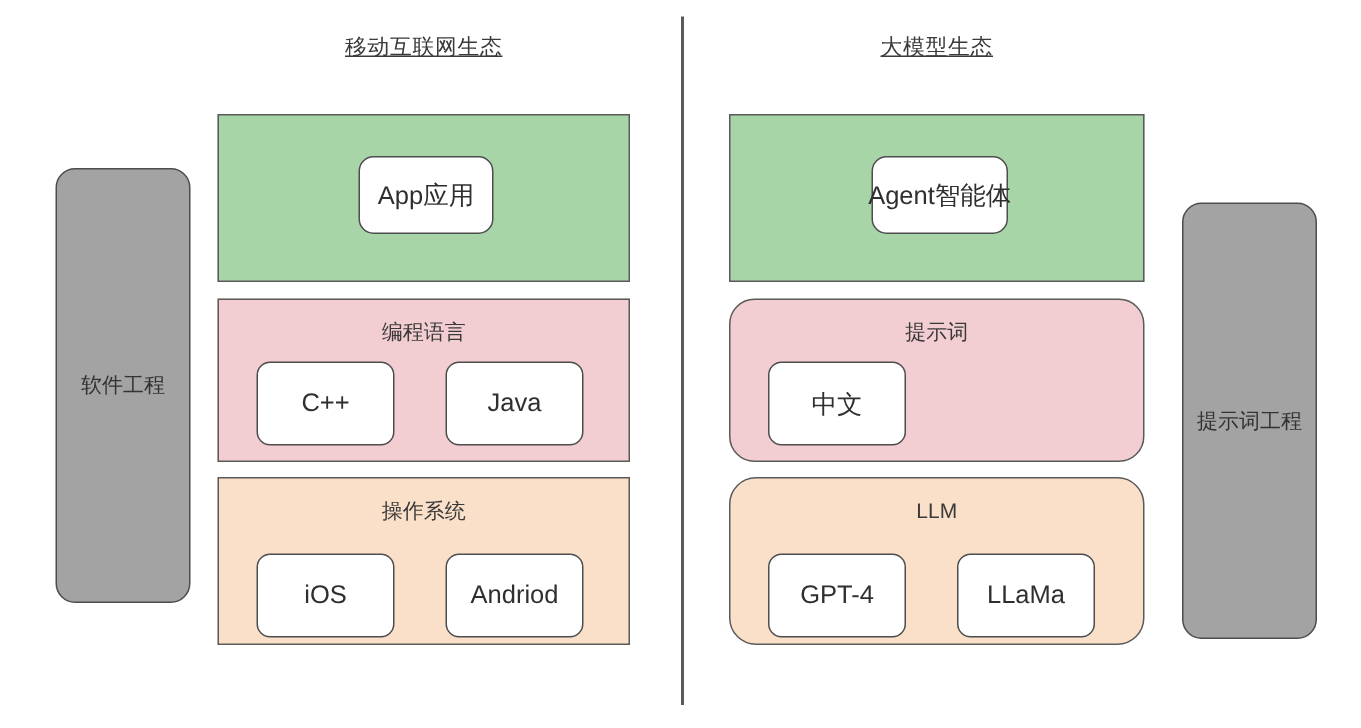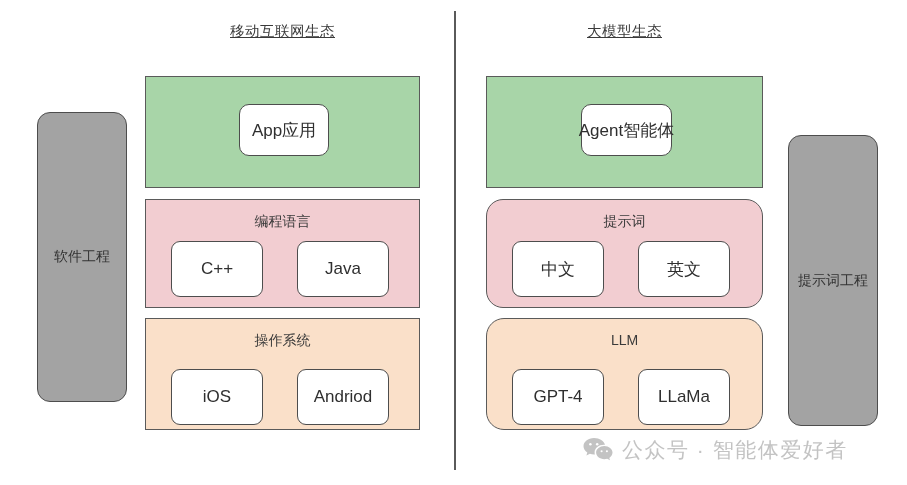--- a/index.html
+++ b/index.html
@@ -166,9 +166,6 @@
     <div class="chip pair slot-a">
       <span>中文</span>
     </div>
-    <div class="chip pair slot-b">
-      <span>英文</span>
-    </div>
   </div>
 
   <div class="layer orange" id="layer-r-llm">

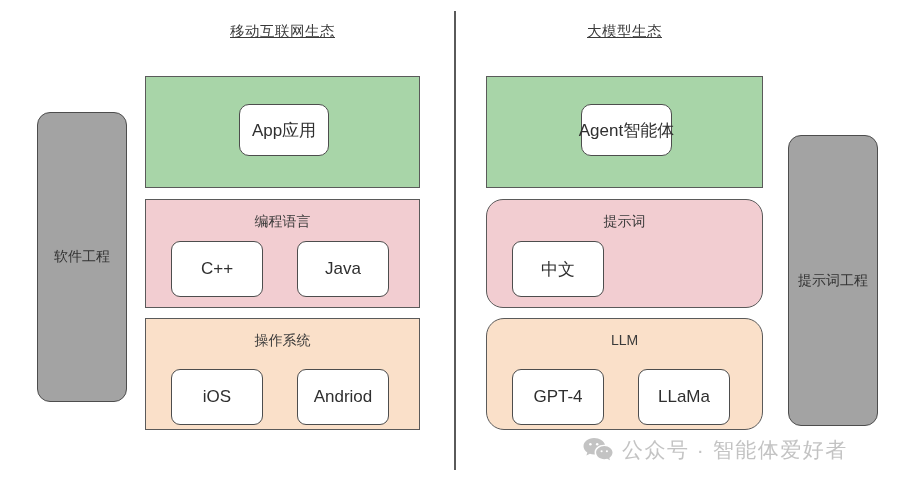--- a/index.html
+++ b/index.html
@@ -182,17 +182,6 @@
     <span>提示词工程</span>
   </div>
 
-  <div id="watermark">
-    <svg id="wechat-icon" width="30" height="26" viewBox="0 0 30 26">
-      <path fill="#c3c3c3" d="M11 1C5 1 0.5 4.7 0.5 9.2c0 2.5 1.5 4.8 3.8 6.3L3.4 18.6l3.5-1.8c1.2 0.4 2.6 0.6 4.1 0.6 0.3 0 0.6 0 0.9 0-0.2-0.6-0.3-1.3-0.3-2 0-4.2 4.2-7.6 9.4-7.6 0.3 0 0.7 0 1 0C21.2 4 16.6 1 11 1z"></path>
-      <circle fill="#ffffff" cx="7.4" cy="7.3" r="1.25"></circle>
-      <circle fill="#ffffff" cx="14.2" cy="7.3" r="1.25"></circle>
-      <path fill="#c3c3c3" d="M29.5 15.6c0-3.6-3.7-6.6-8.2-6.6s-8.2 3-8.2 6.6c0 3.6 3.7 6.6 8.2 6.6 1 0 2-0.2 2.9-0.4l2.8 1.5-0.7-2.4c1.9-1.2 3.2-3.1 3.2-5.3z"></path>
-      <circle fill="#ffffff" cx="18.6" cy="14.2" r="1.05"></circle>
-      <circle fill="#ffffff" cx="23.9" cy="14.2" r="1.05"></circle>
-    </svg>
-    <span>公众号 · 智能体爱好者</span>
-  </div>
 
 </div>
 

